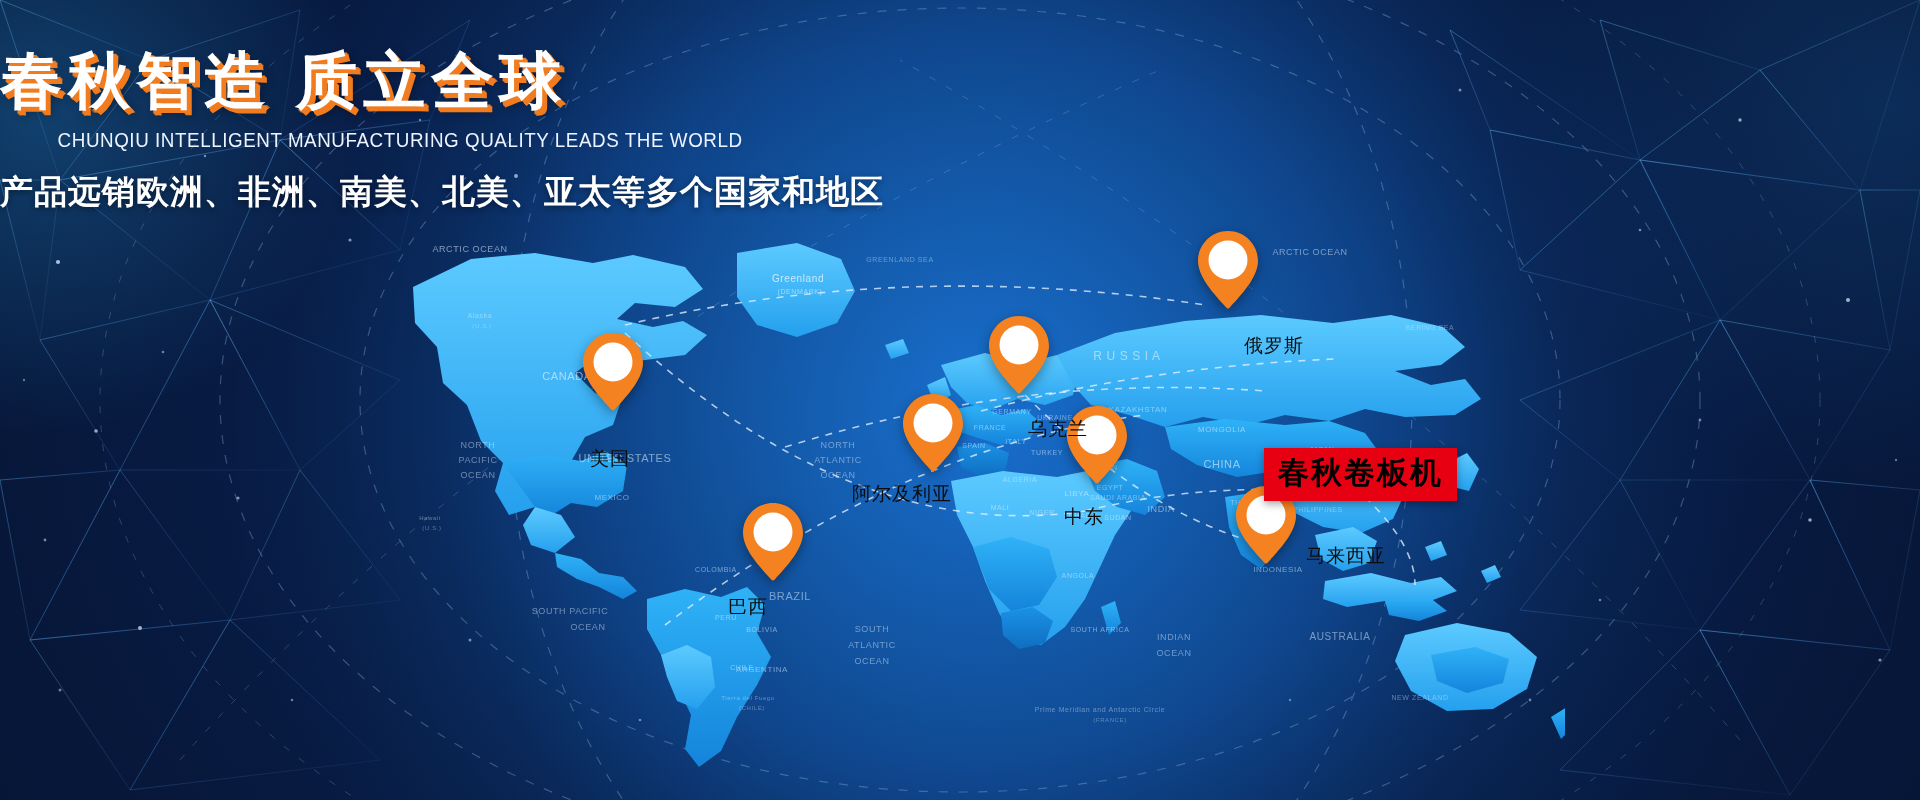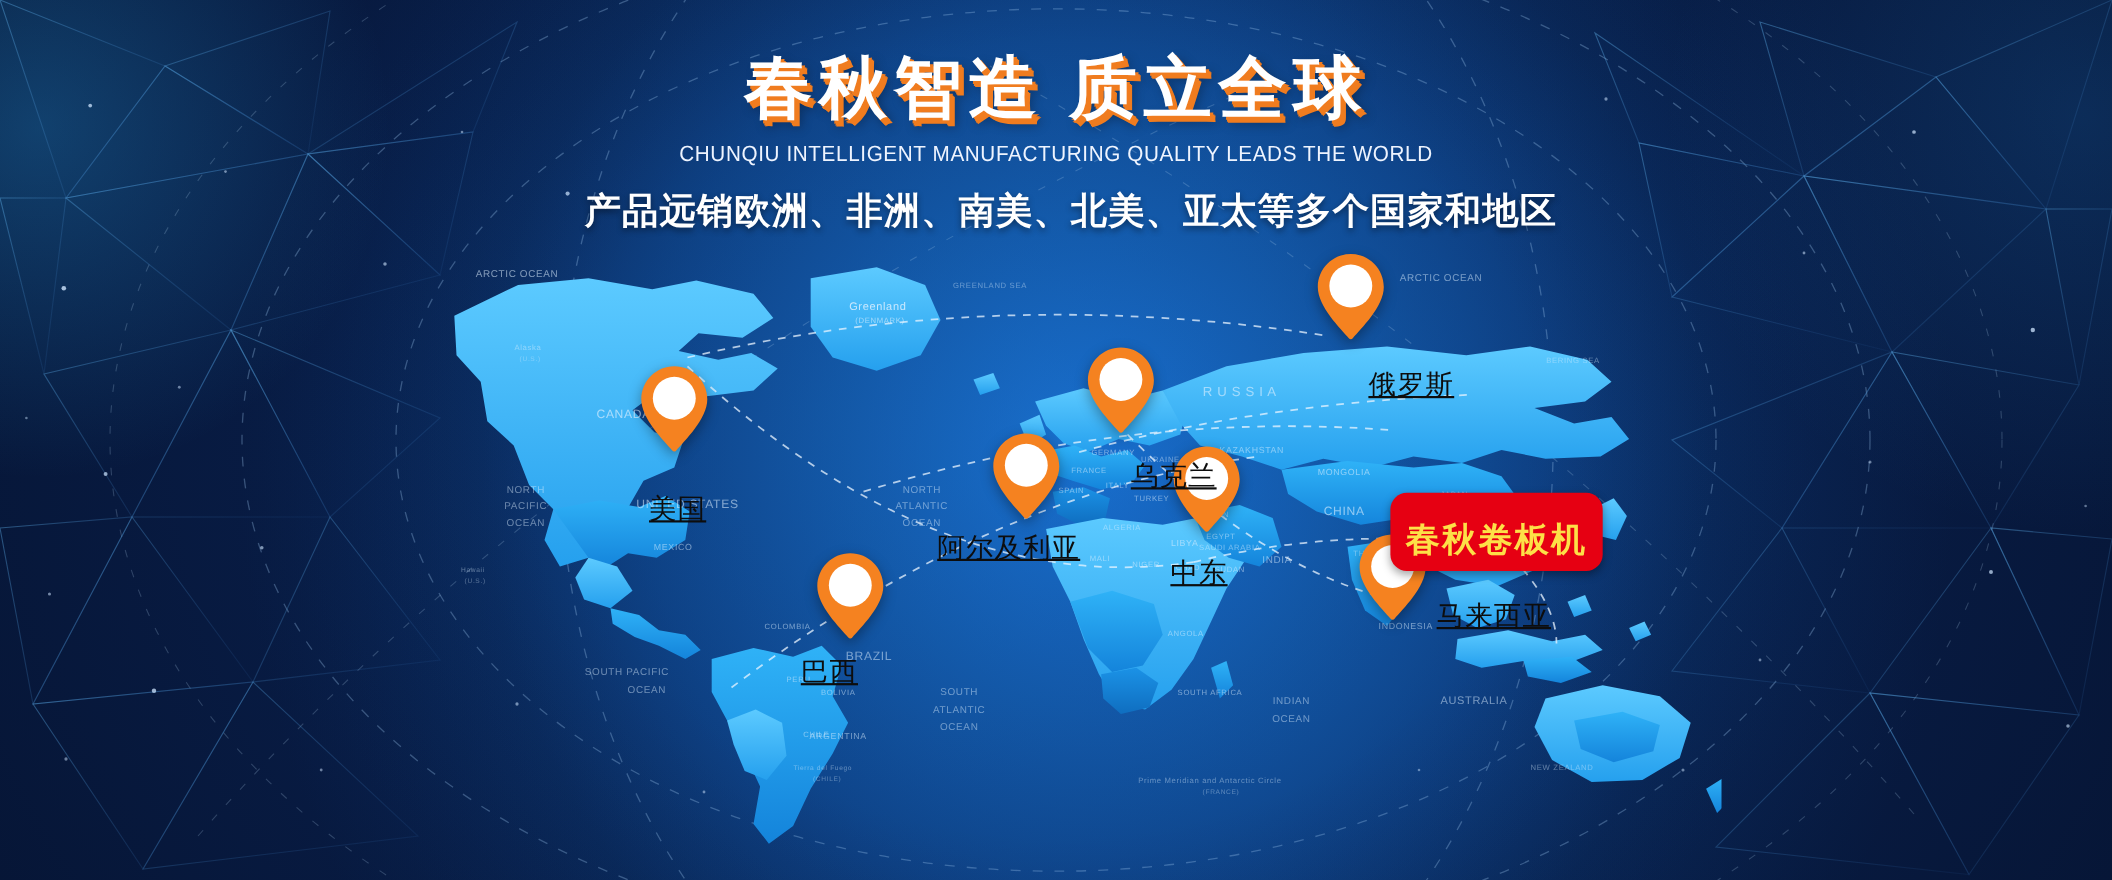--- a/index.html
+++ b/index.html
@@ -37,7 +37,7 @@
   
   .header {
     position:absolute; top:0; left:0; width:1920px;
-    text-align:center; z-index:40;
+    z-index:40;
   }
   .title-cn {
     margin-top:48px;

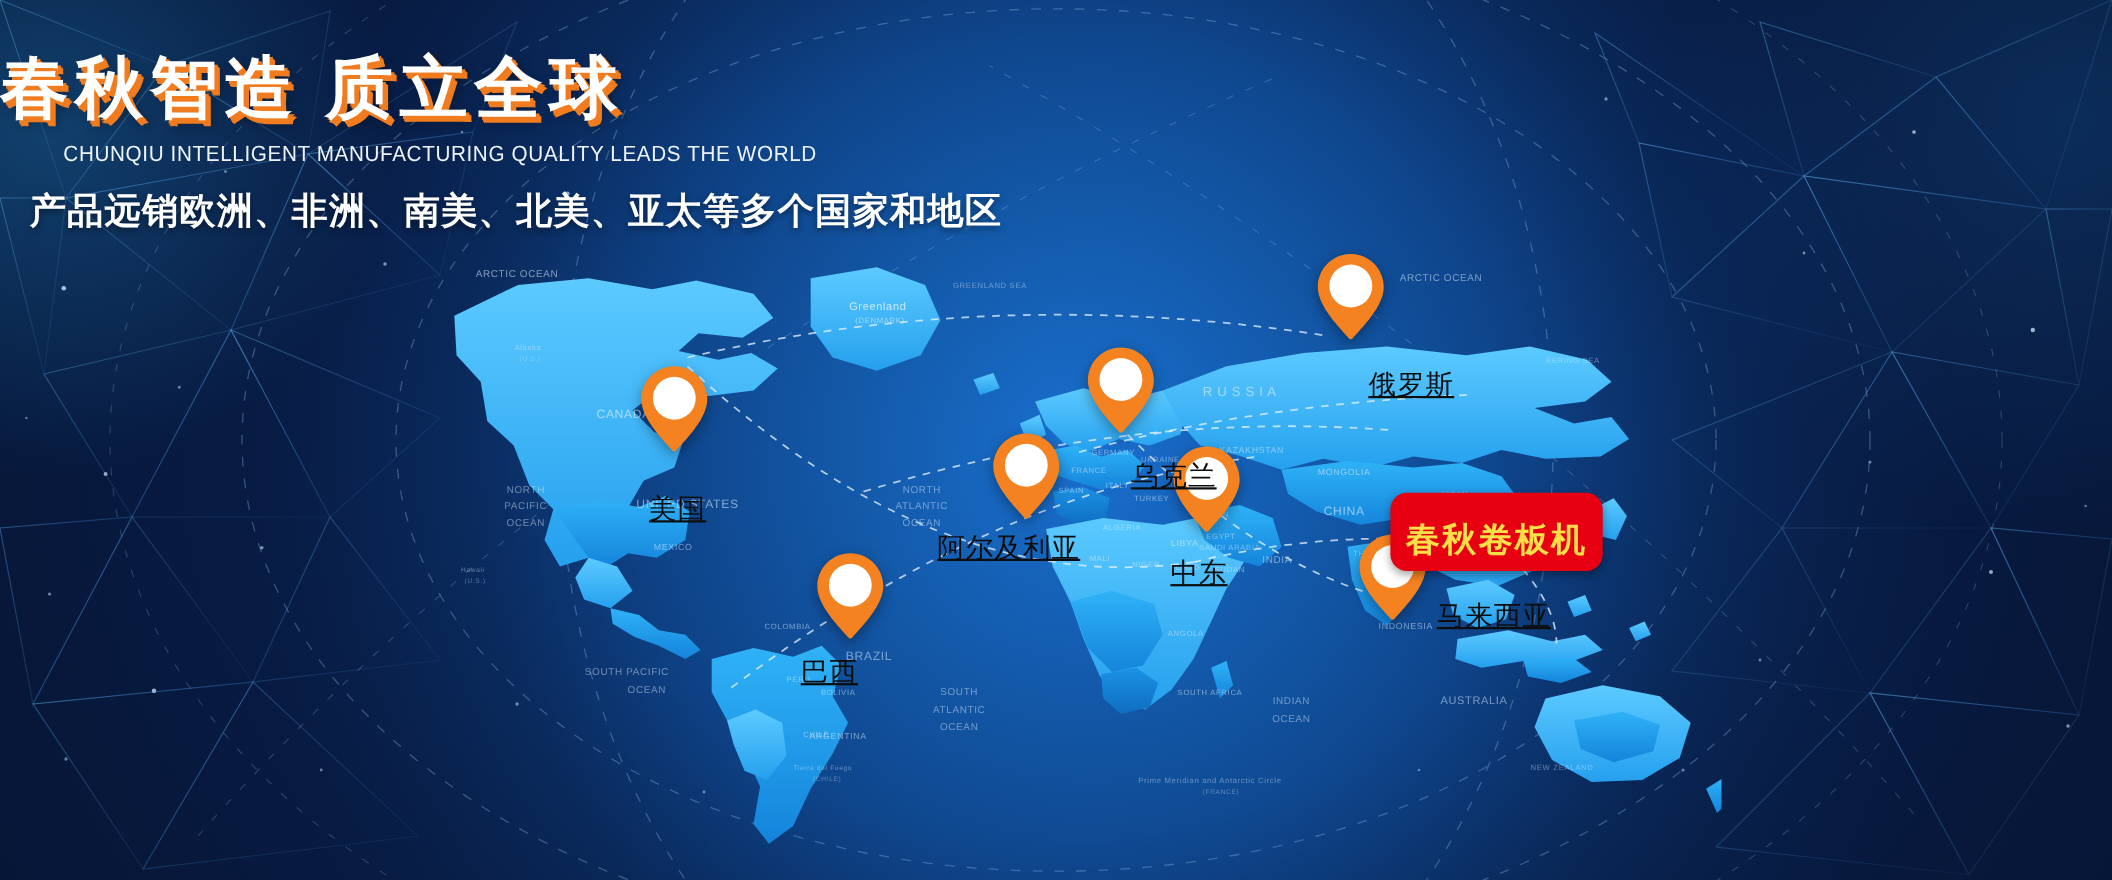--- a/index.html
+++ b/index.html
@@ -67,7 +67,6 @@
     letter-spacing:1px;
     color:#ffffff;
     text-shadow:0 2px 6px rgba(0,0,0,.45);
-    margin-left:27px;
   }
 
   

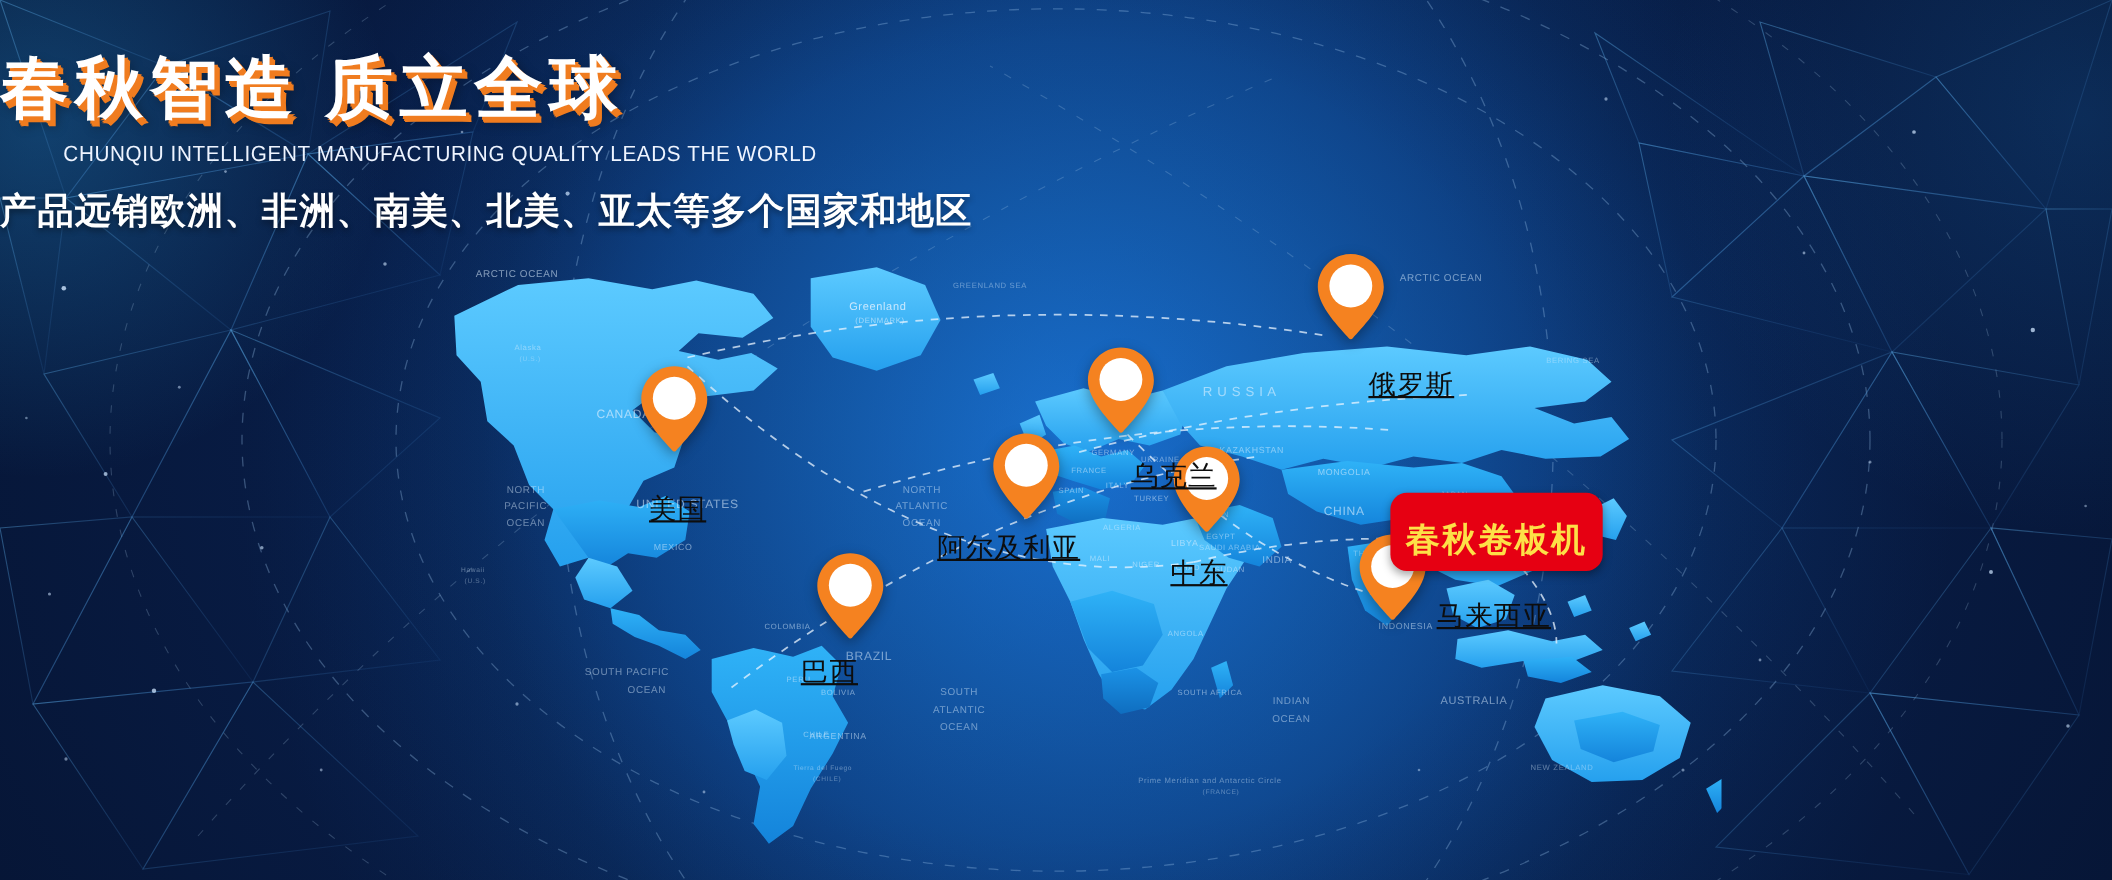--- a/index.html
+++ b/index.html
@@ -92,12 +92,11 @@
   .marker-label {
     position:absolute;
     z-index:61;
-    font-size:25px;
+    font-size:19px;
     font-weight:400;
     color:#0d0d0d;
     white-space:nowrap;
     letter-spacing:1px;
-    text-decoration:underline;
   }
   .badge {
     position:absolute;

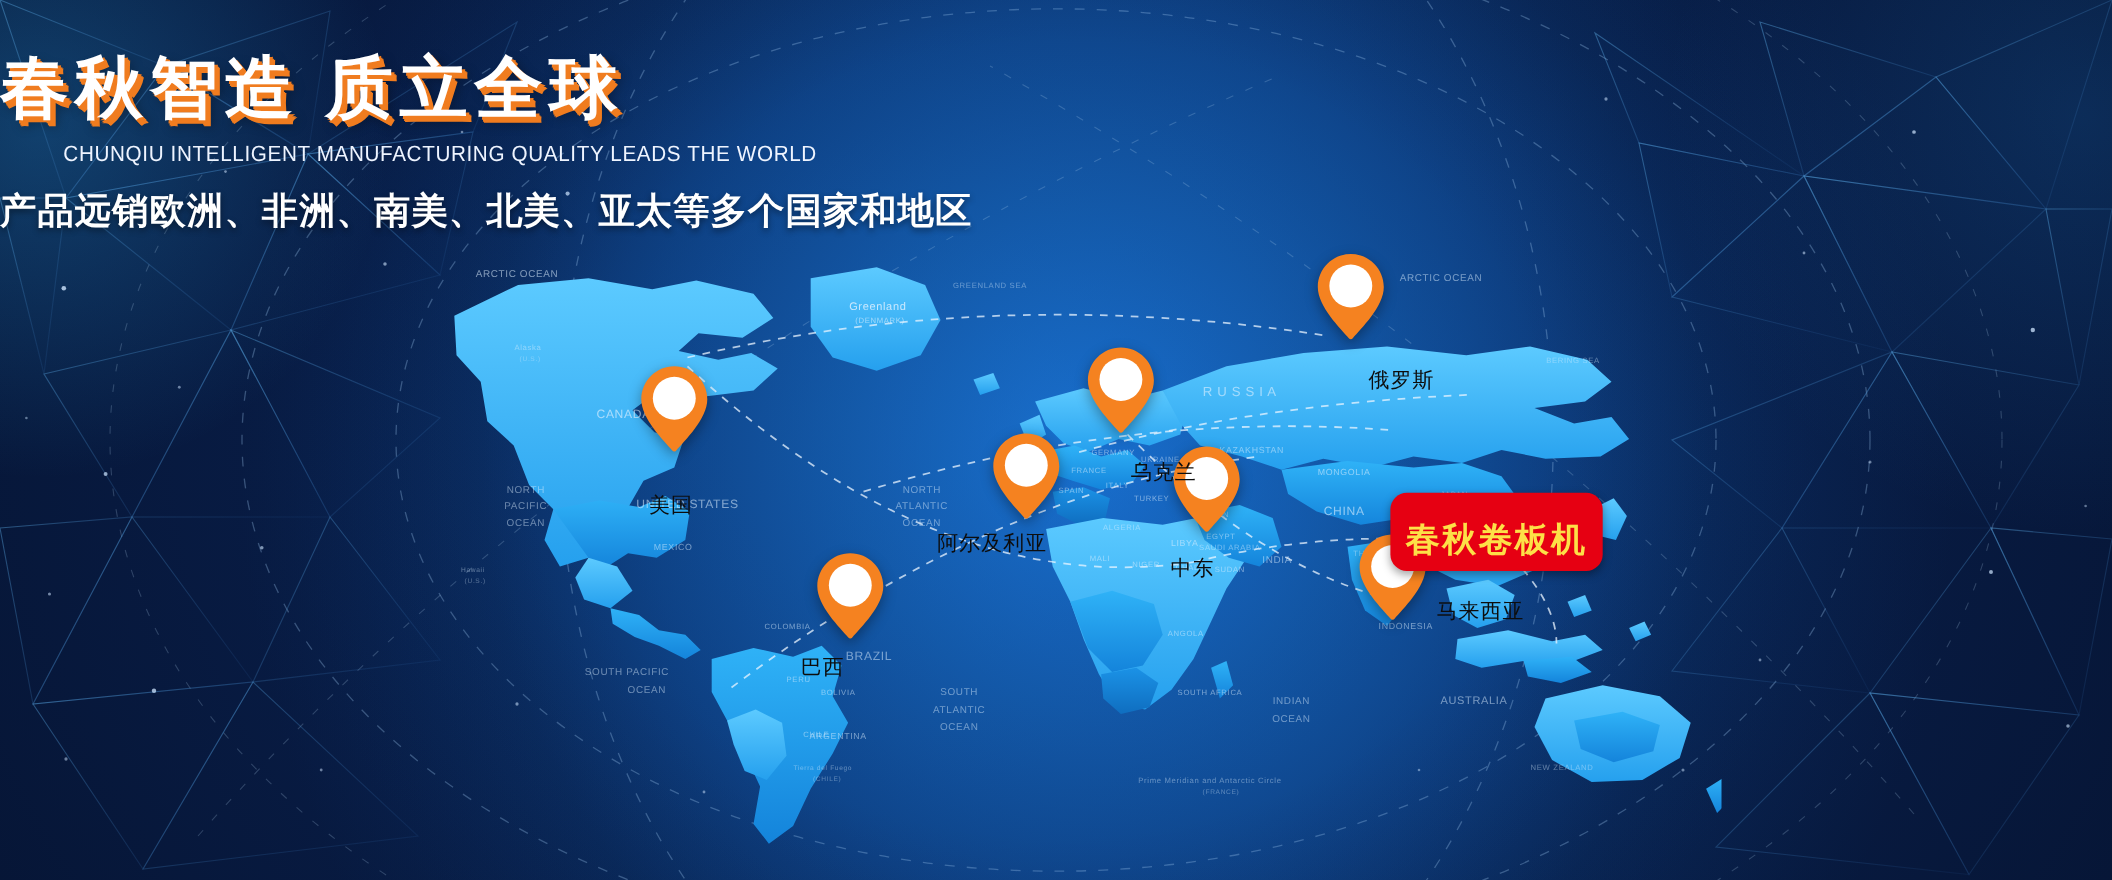--- a/index.html
+++ b/index.html
@@ -102,14 +102,13 @@
     position:absolute;
     z-index:70;
     background:#e60012;
-    color:#fde047;
+    color:#000000;
     font-size:31px;
     font-weight:700;
     letter-spacing:2px;
-    padding:22px 14px 7px 14px;
+    padding:4px 14px 7px 14px;
     white-space:nowrap;
     box-shadow:0 3px 8px rgba(0,0,0,.35);
-    border-radius:15px;
   }
 </style>
 </head>

